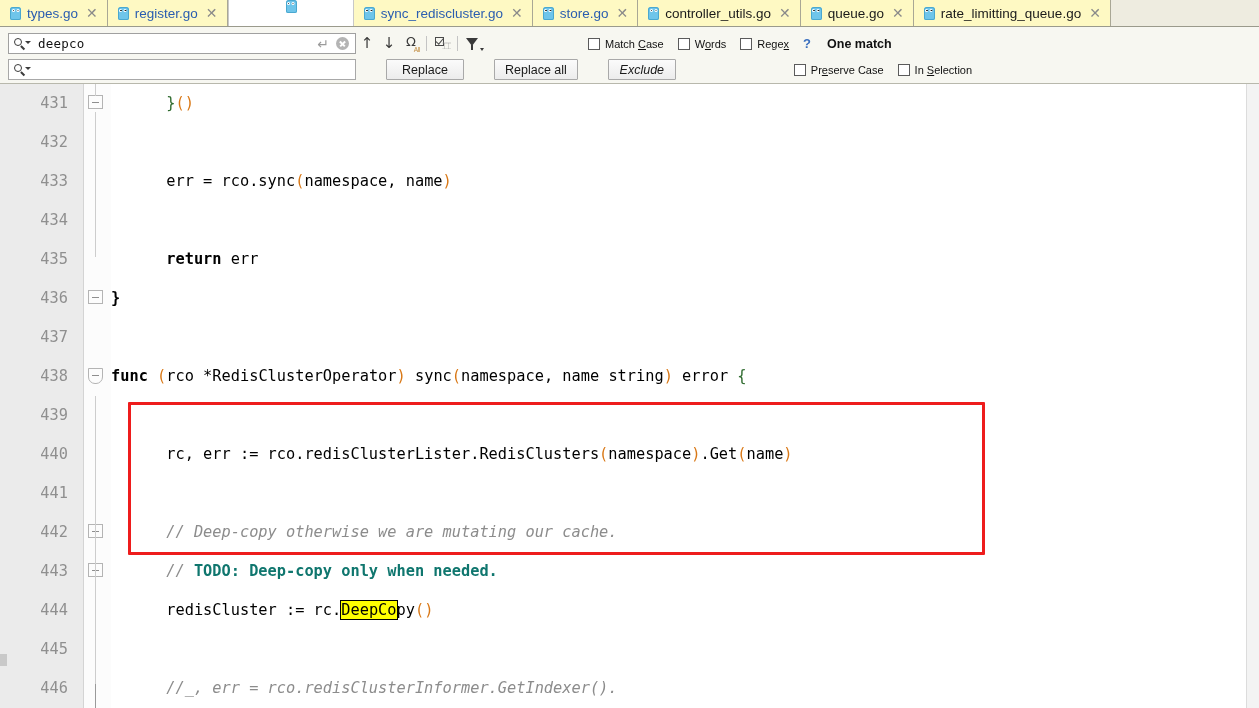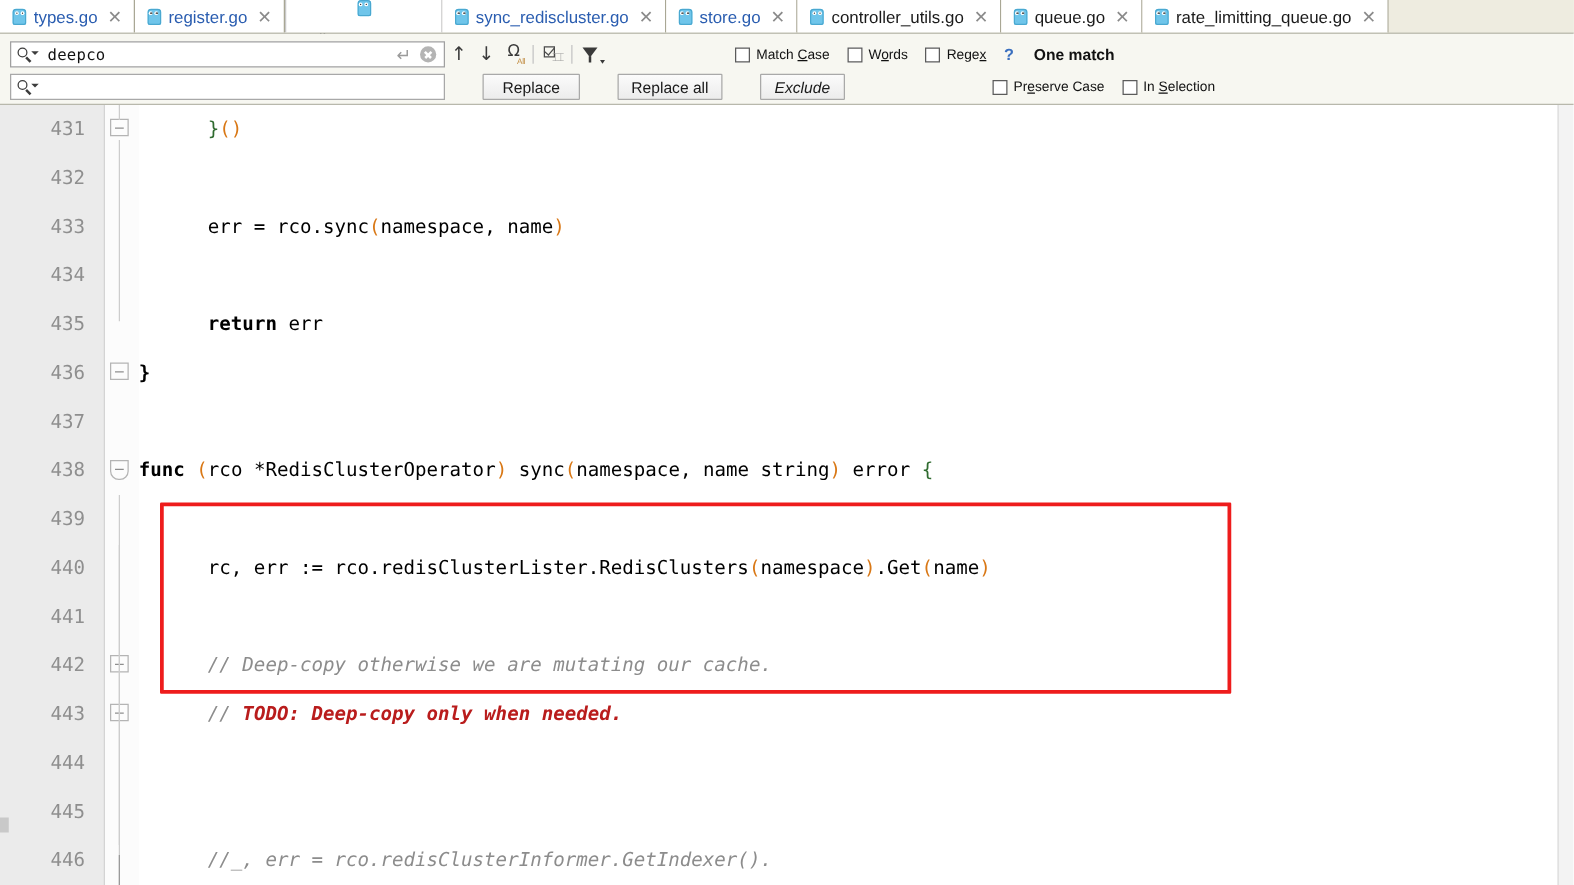--- a/index.html
+++ b/index.html
@@ -18,7 +18,7 @@
   .tab{
     display:flex;align-items:center;gap:6px;
     padding:0 9px 0 10px;
-    background:#ffffff;
+    background:#fef9c3;
     border-right:1px solid #a9a795;
     box-sizing:border-box;
     cursor:default;white-space:nowrap;

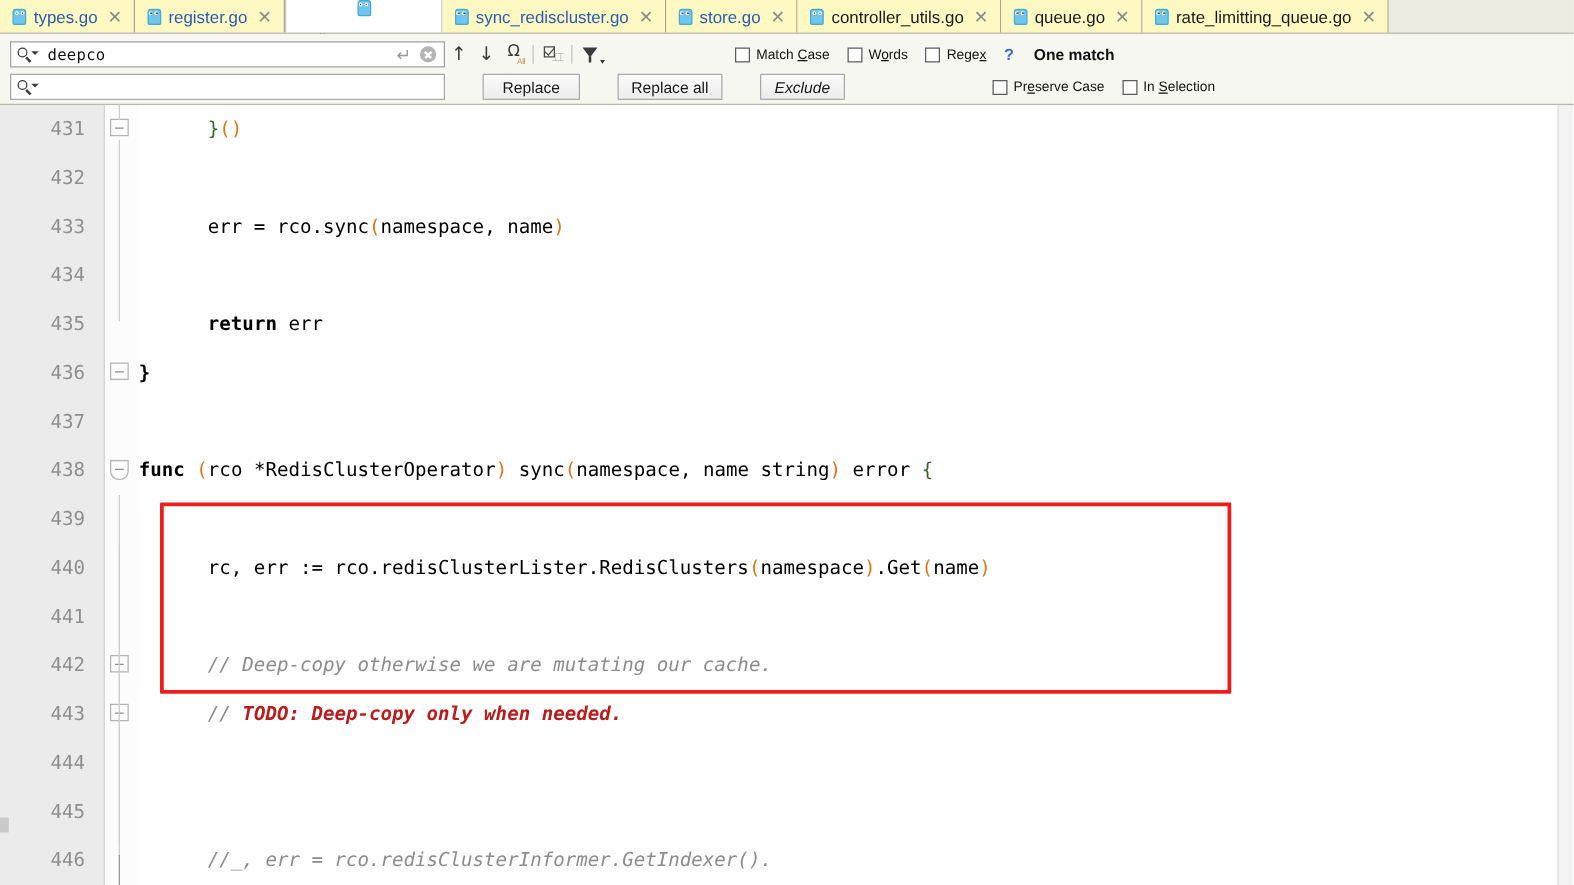--- a/index.html
+++ b/index.html
@@ -192,7 +192,7 @@
   .par{color:#d97816;}
   .brace{color:#2f6b2f;}
   .cmt{color:#8c8c8c;font-style:italic;}
-  .todo{color:#b91c1c;font-style:italic;font-weight:bold;}
+  .todo{color:#0f766e;font-weight:bold;}
   .hit{
     background:#ffff00;outline:1.5px solid #000;color:#000;
   }

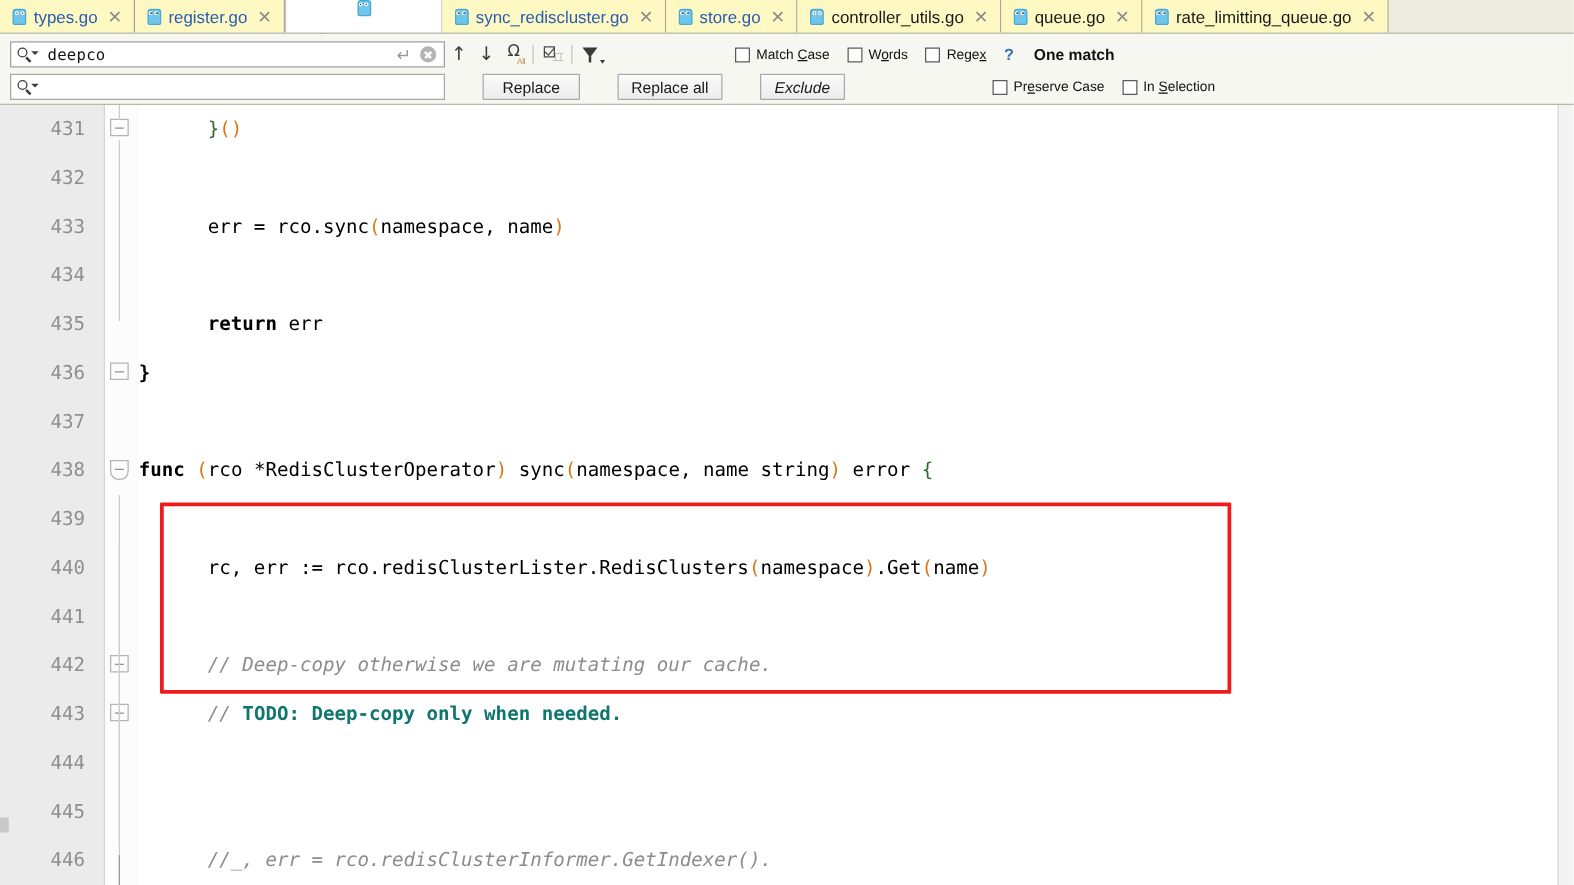--- a/index.html
+++ b/index.html
@@ -357,7 +357,7 @@
       <div class="ln"><div class="lnum">441</div><div class="code"></div></div>
       <div class="ln"><div class="lnum">442</div><div class="fold"><span class="sq"></span></div><div class="code"><span class="cmt">      // Deep-copy otherwise we are mutating our cache.</span></div></div>
       <div class="ln"><div class="lnum">443</div><div class="fold"><span class="sq"></span></div><div class="code"><span class="cmt">      // </span><span class="todo">TODO: Deep-copy only when needed.</span></div></div>
-      <div class="ln"><div class="lnum">444</div></div>
+      <div class="ln"><div class="lnum">444</div><div class="code"><span class="pl">      redisCluster := rc.</span><span class="hit">DeepCo</span><span class="pl">py</span><span class="par">()</span></div></div>
       <div class="ln"><div class="lnum">445</div><div class="code"></div></div>
       <div class="ln"><div class="lnum">446</div><div class="code"><span class="cmt">      //_, err = rco.redisClusterInformer.GetIndexer().</span></div></div>
     </div>

